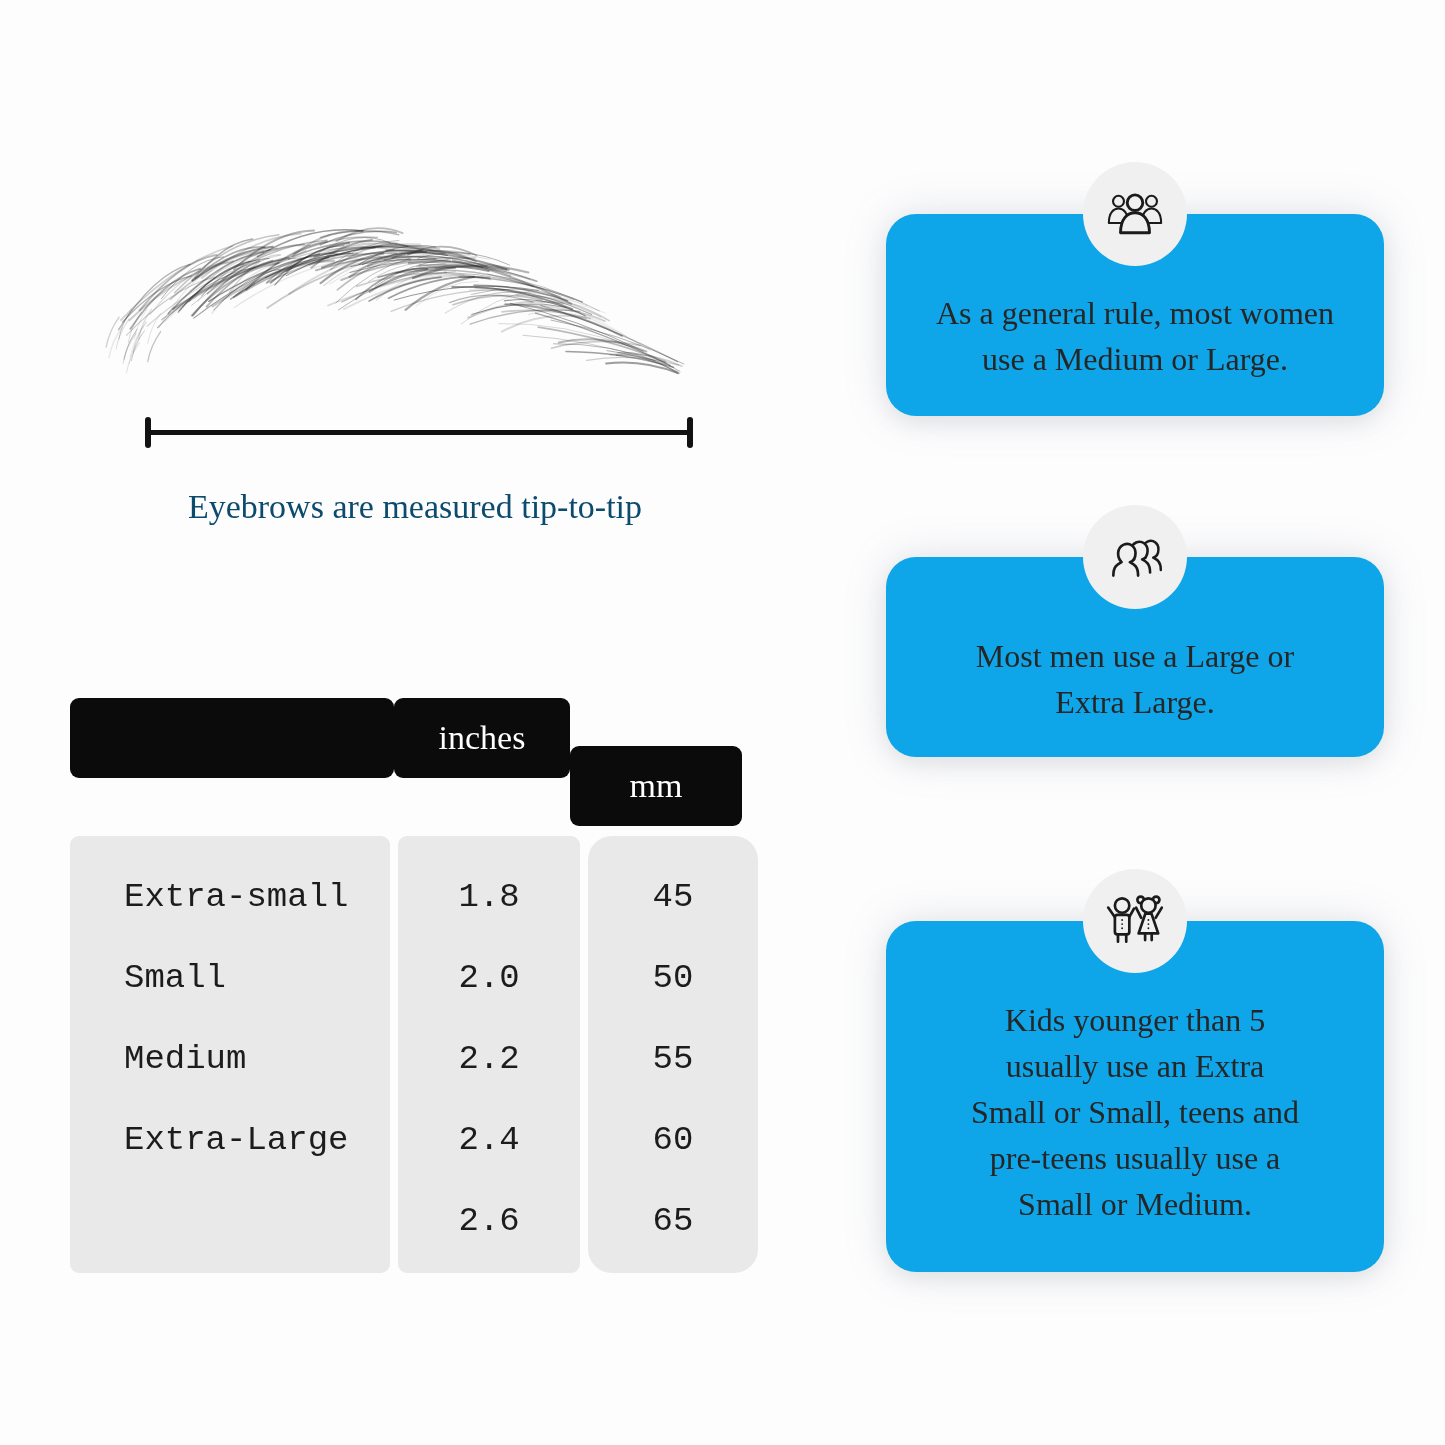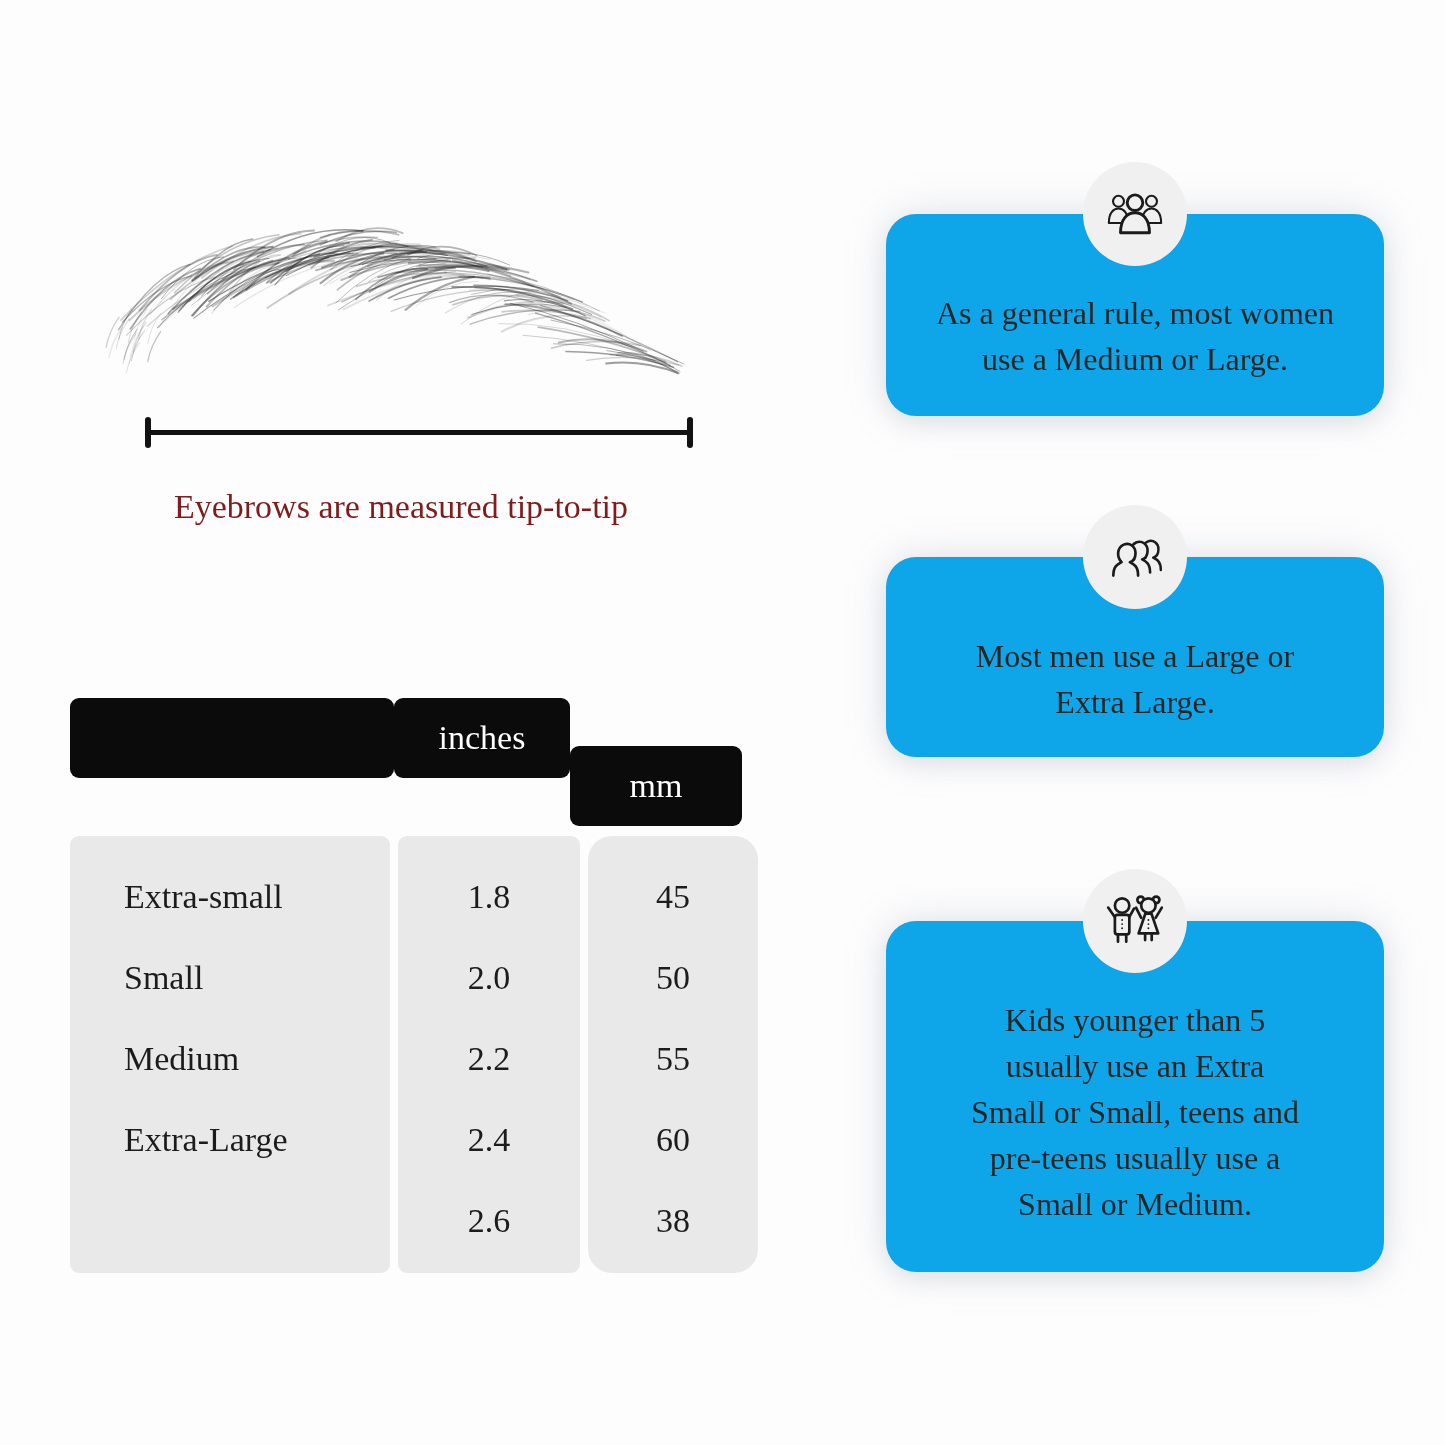--- a/index.html
+++ b/index.html
@@ -16,8 +16,8 @@
   .cap-left{left:-1px;}
   .cap-right{right:-1px;}
   .diagram-caption{
-    position:absolute;left:56px;top:479px;width:690px;
-    text-align:center;font-size:34px;line-height:55px;color:#7f1d1d;
+    position:absolute;left:70px;top:479px;width:690px;
+    text-align:center;font-size:34px;line-height:55px;color:#0c4a6e;
   }
   .diagram-caption span{display:block;}
 

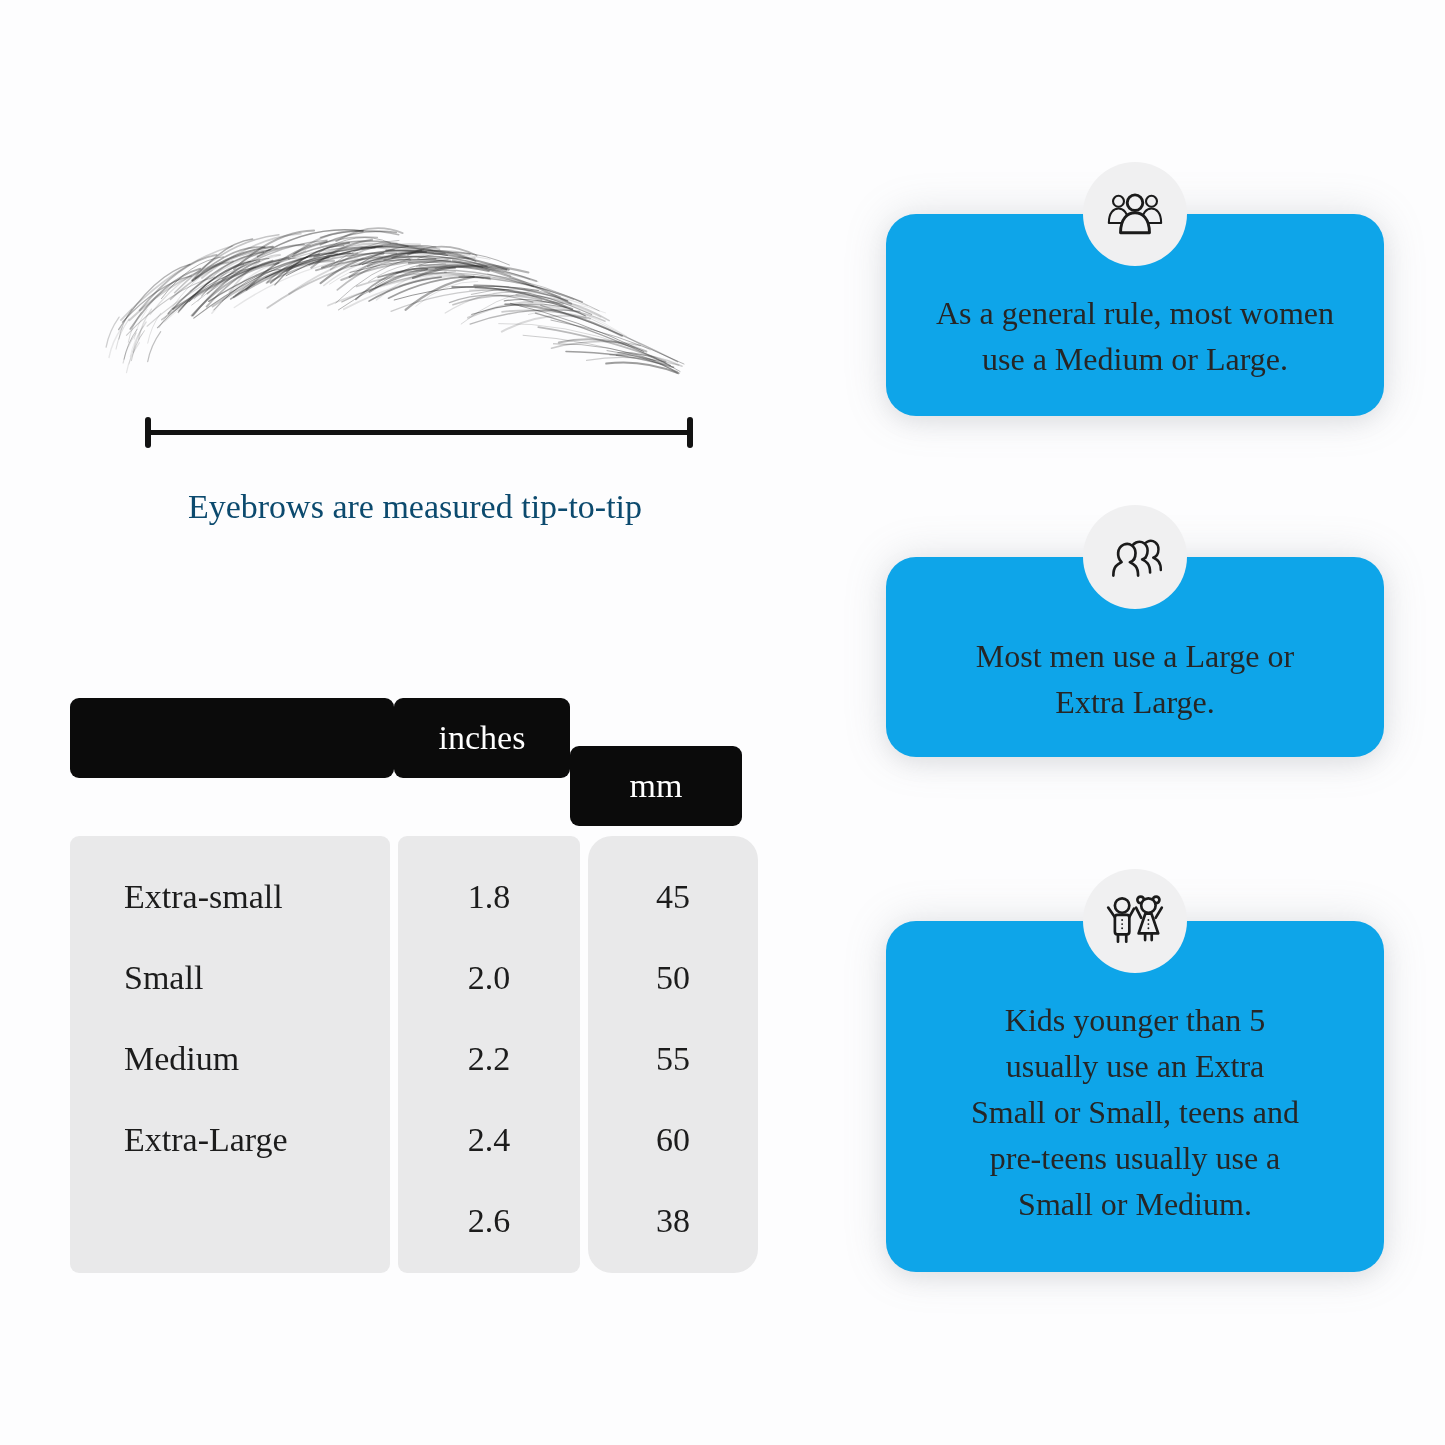--- a/index.html
+++ b/index.html
@@ -36,7 +36,7 @@
   .tcol-size{width:324px;}
   .tcol-inches{width:184px;}
   .tcol-mm{width:172px;border-radius:24px;}
-  .trow{height:81px;display:flex;align-items:center;font-size:34px;color:#1c1c1c;}
+  .trow{height:81px;display:flex;align-items:center;font-size:34px;color:#1c1c1c;font-family:Liberation Mono, monospace;}
   .tcol-size .trow{padding-left:54px;}
   .tcol-inches .trow,.tcol-mm .trow{justify-content:center;}
 

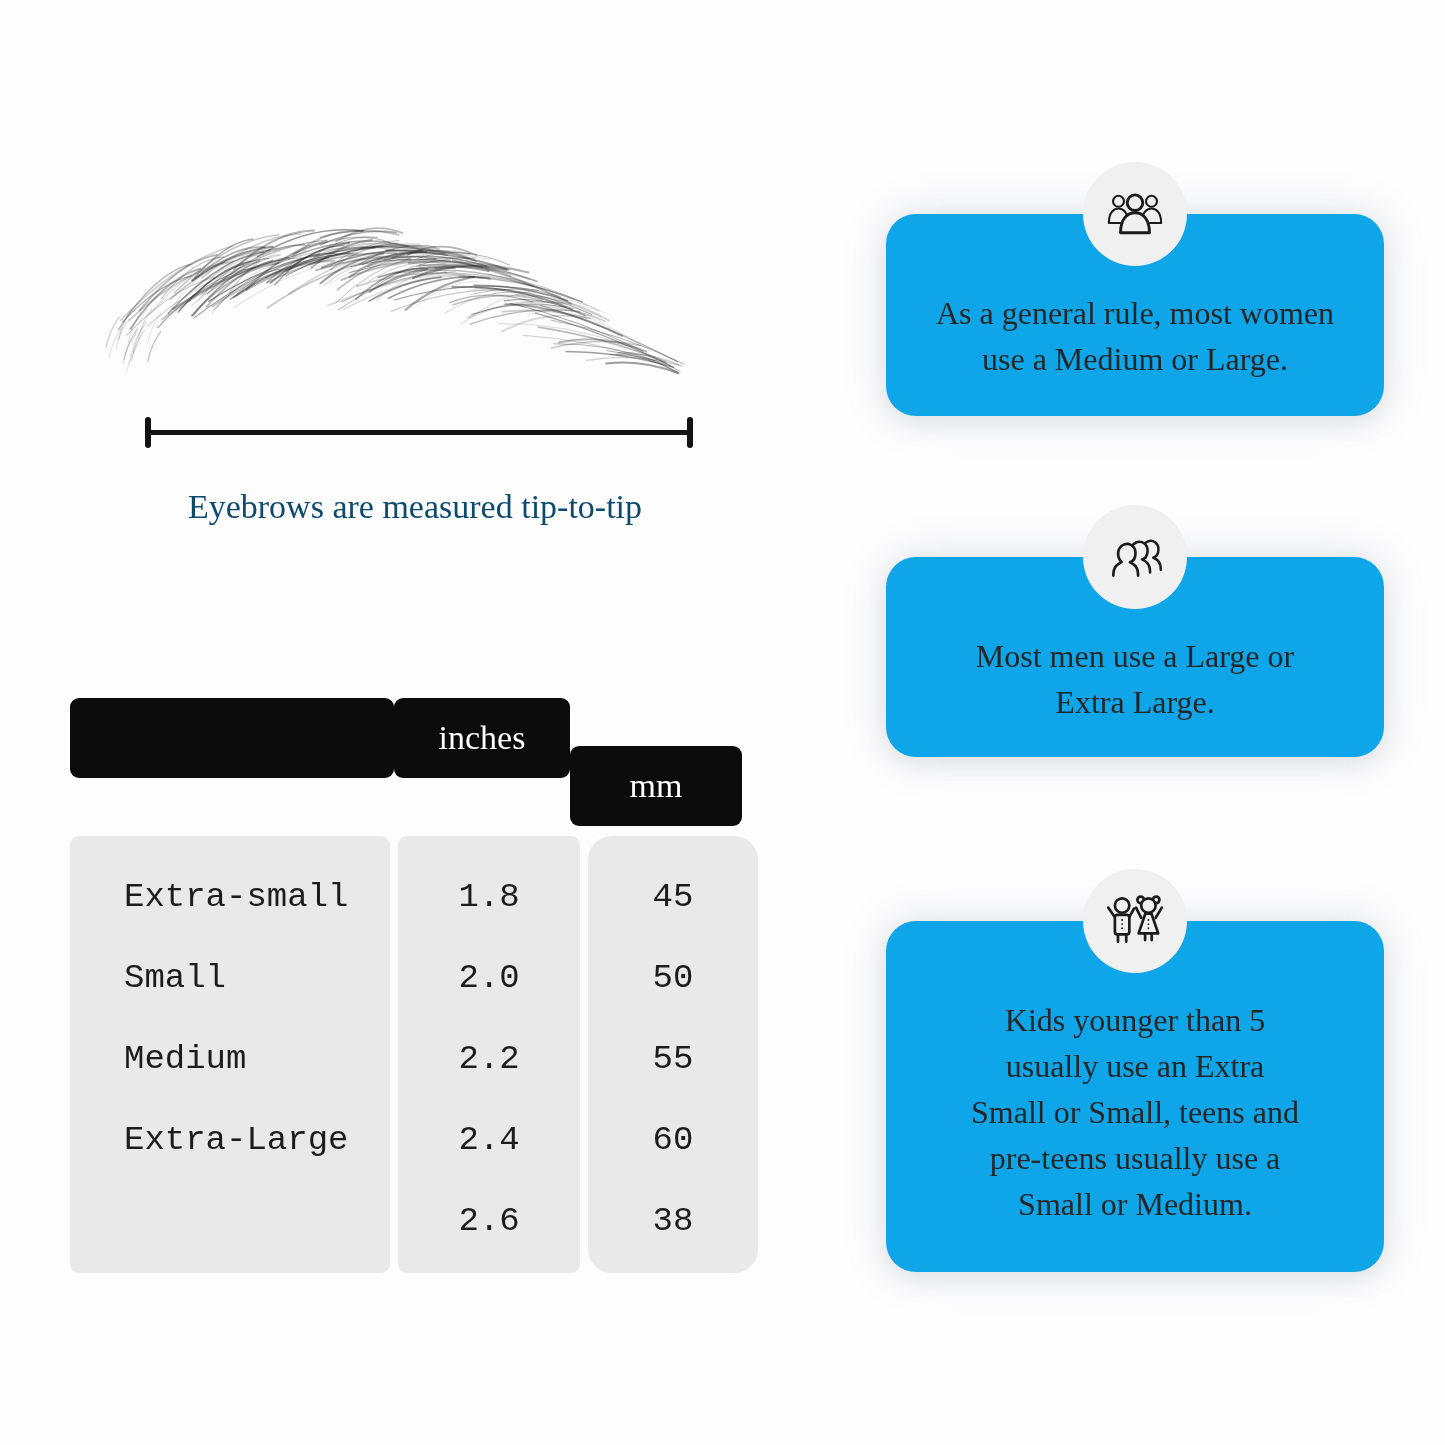--- a/index.html
+++ b/index.html
@@ -290,7 +290,7 @@
         <div class="trow">50</div>
         <div class="trow">55</div>
         <div class="trow">60</div>
-        <div class="trow">38</div>
+        <div class="trow">65</div>
       </div>
     </div>
   </section>

